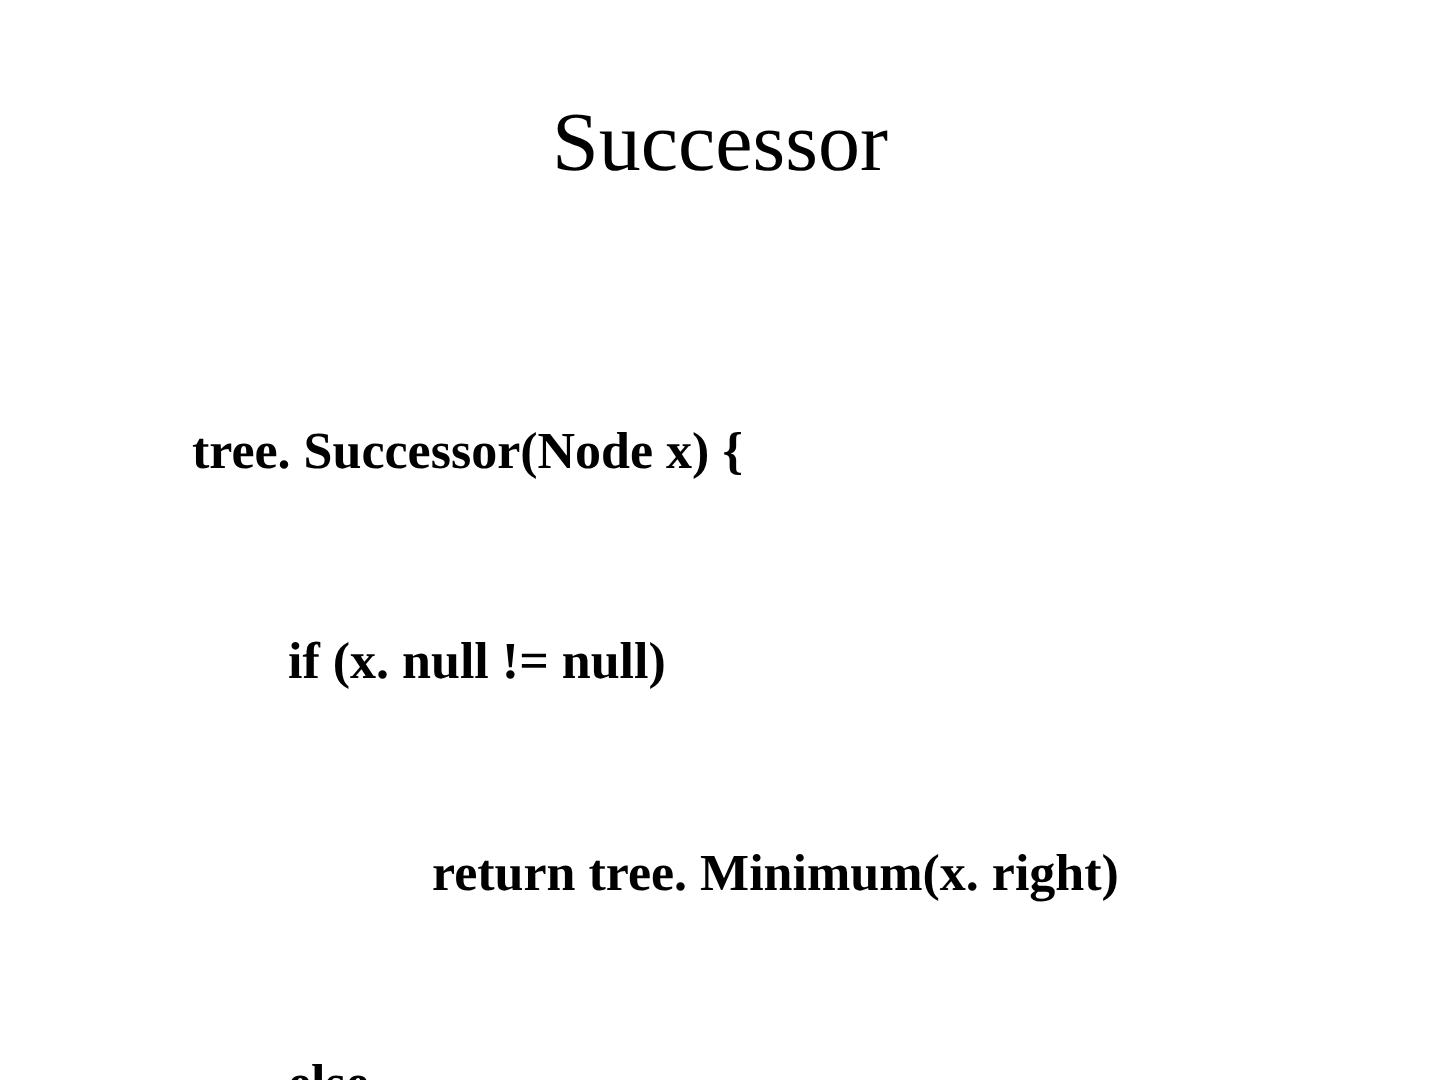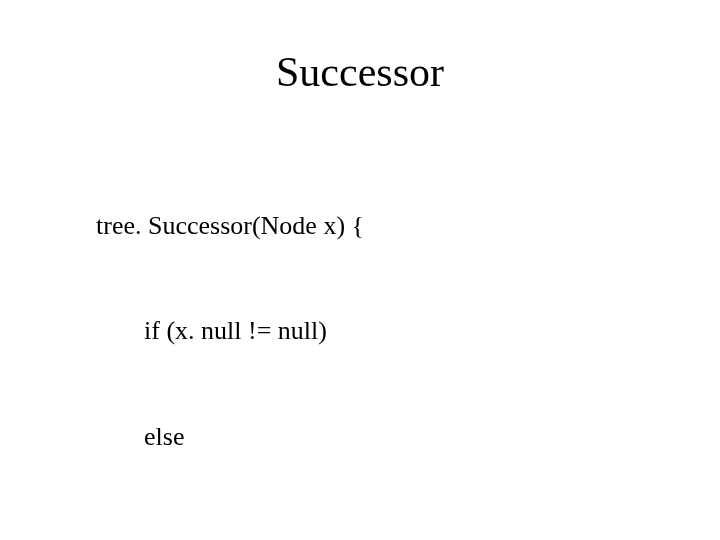--- a/index.html
+++ b/index.html
@@ -29,7 +29,7 @@
       white-space: pre;
       font-family: "Times New Roman", Times, serif;
     }
-    .code-line { display: block; }
+    .code-line { display: block; font-weight: bold; }
     .indent-1 { padding-left: 48px; }
     .indent-2 { padding-left: 120px; }
   </style>

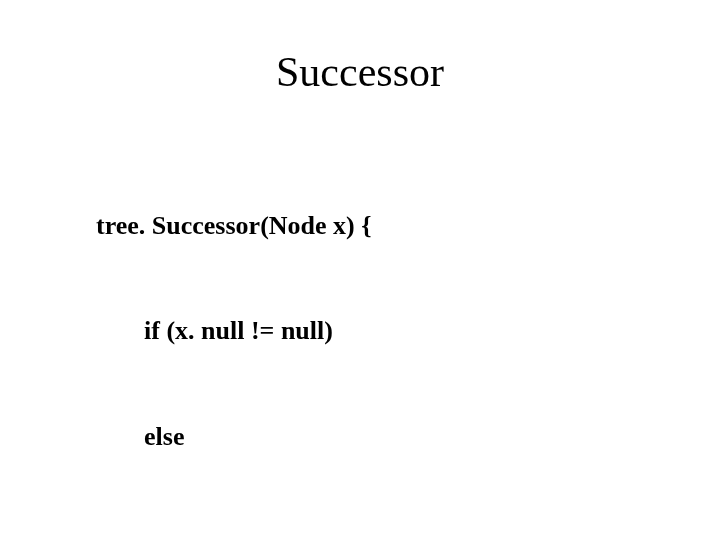--- a/index.html
+++ b/index.html
@@ -41,6 +41,7 @@
   <div class="code-block">
     <span class="code-line">tree. Successor(Node x) {</span>
     <span class="code-line indent-1">if (x. null != null)</span>
+    <span class="code-line indent-2">return tree. Minimum(x. right)</span>
     <span class="code-line indent-1">else</span>
     
     

